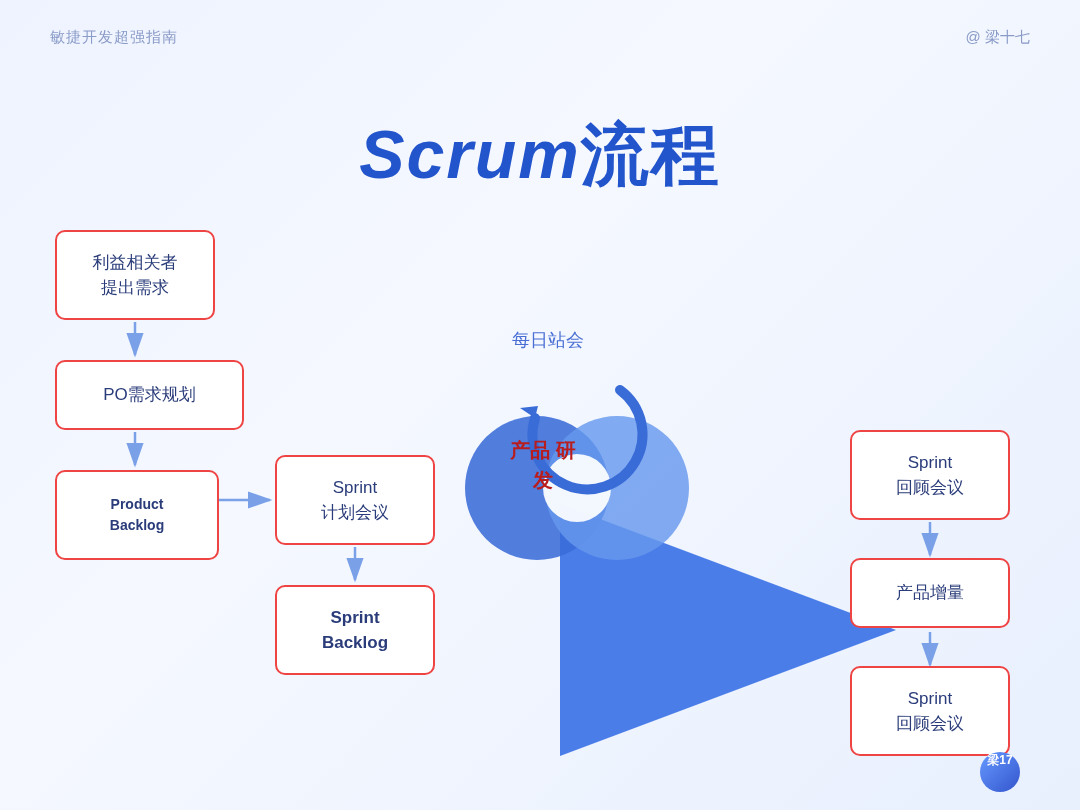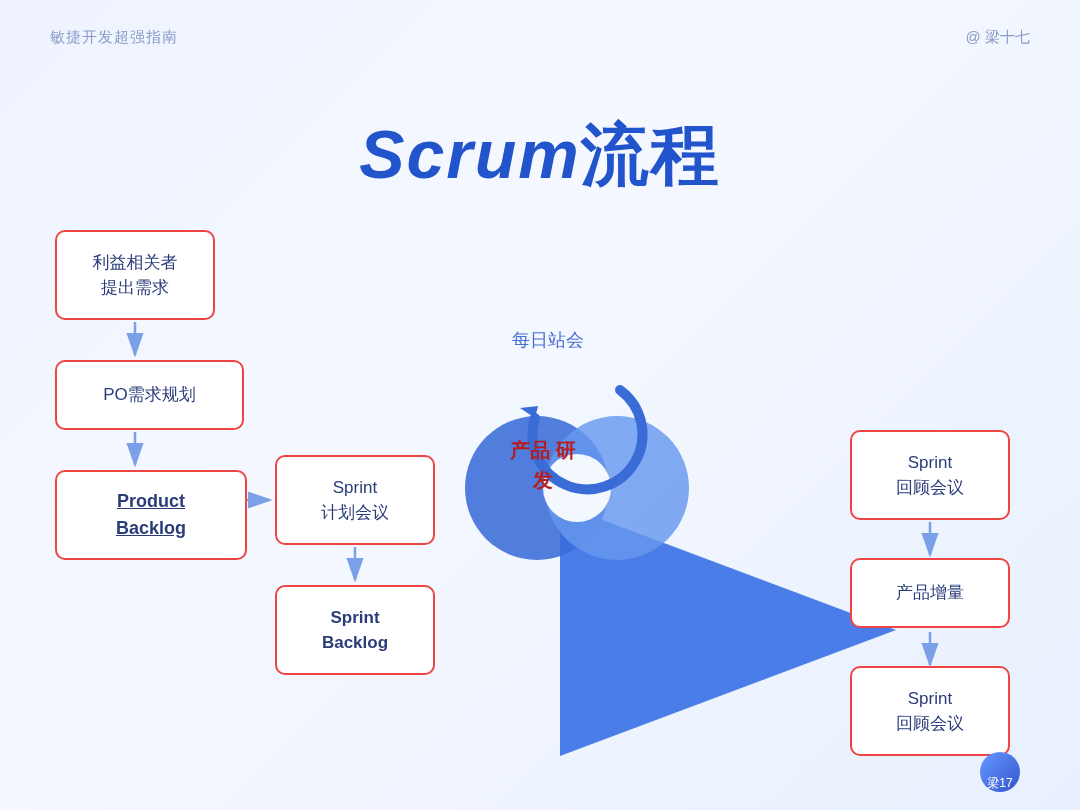--- a/index.html
+++ b/index.html
@@ -196,7 +196,7 @@
   PO需求规划
 </div>
 
-<div class="flow-box" style="left: 55px; top: 470px; width: 192px; height: 90px; font-size: 18px; font-weight: 700; text-decoration: underline;">
+<div class="flow-box" style="left: 55px; top: 470px; width: 164px; height: 90px; font-size: 14px; font-weight: 700;">
   Product<br>Backlog
 </div>
 

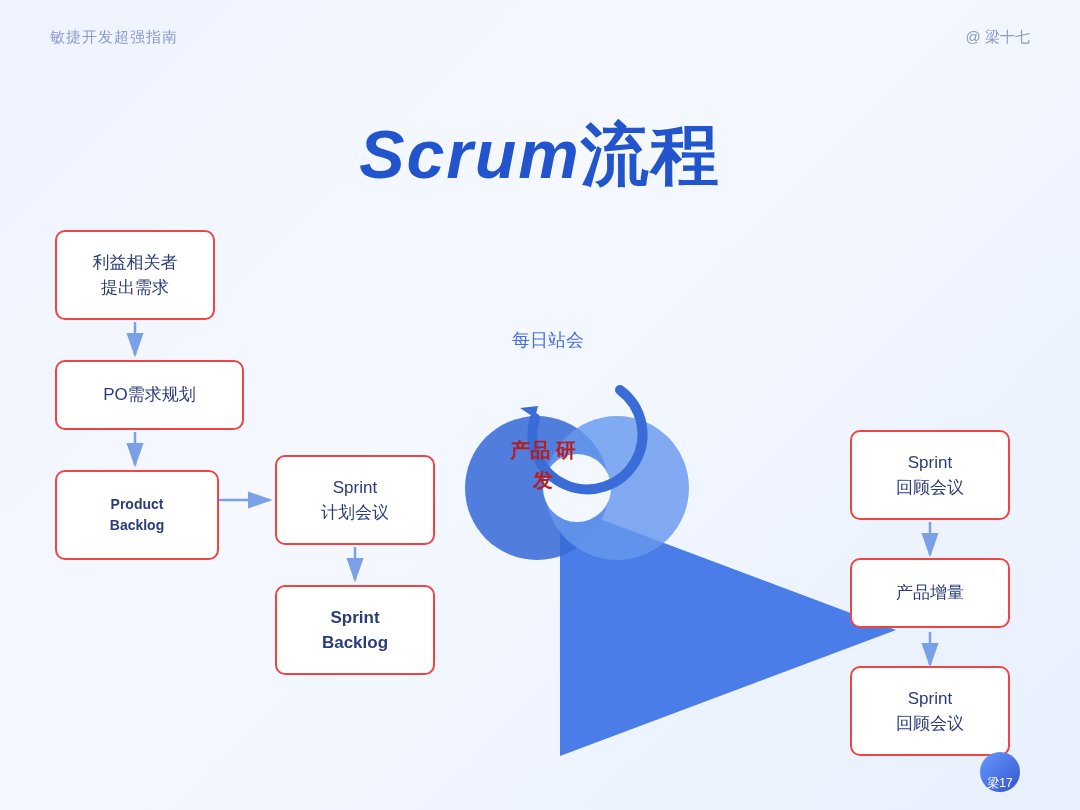--- a/index.html
+++ b/index.html
@@ -114,11 +114,11 @@
       border-radius: 50%;
       background: linear-gradient(135deg, #6699ff, #3355cc);
       display: flex;
-      align-items: flex-end;
+      align-items: flex-start;
       justify-content: center;
       color: white;
       font-size: 12px;
-      font-weight: normal;
+      font-weight: bold;
     }
   </style>
 </head>

